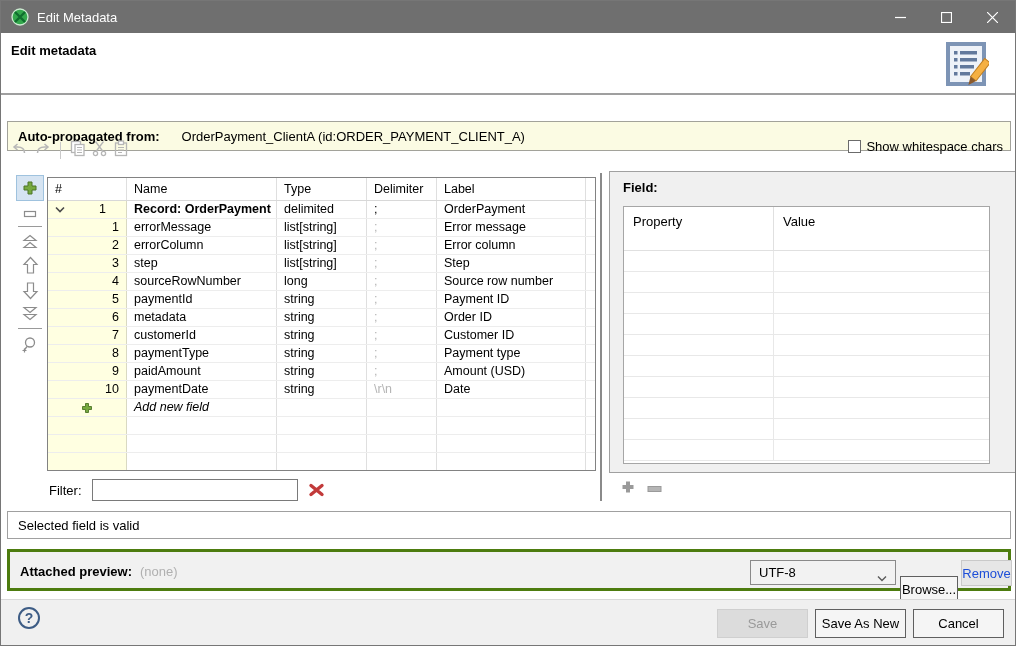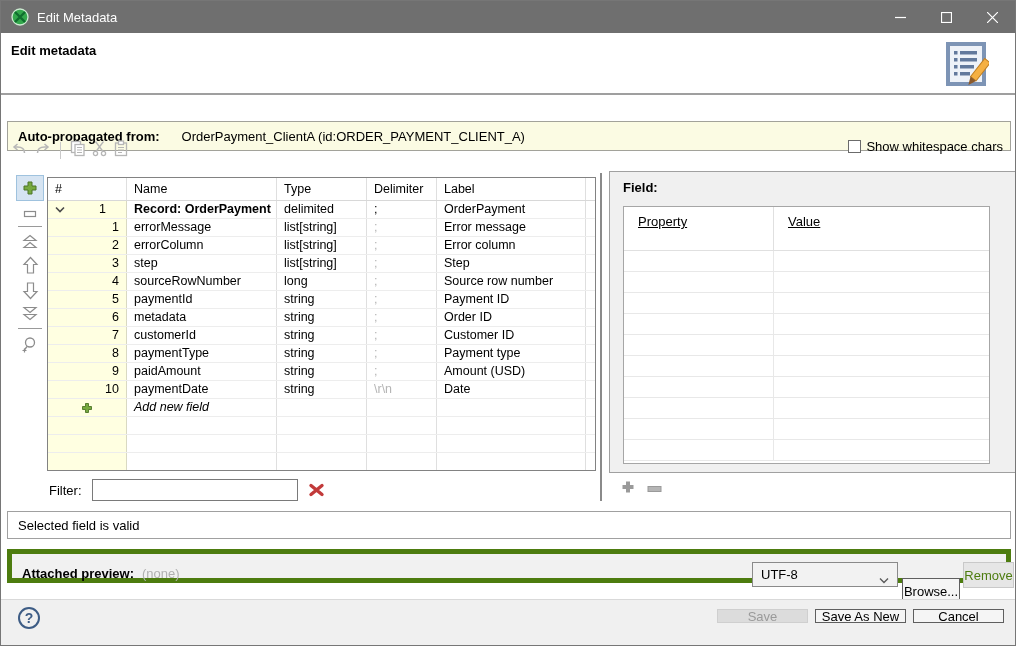--- a/index.html
+++ b/index.html
@@ -64,7 +64,7 @@
   .fp-title { position:absolute; left:13px; top:8px; font-weight:bold; }
   .prop-table { position:absolute; left:13px; top:34px; width:367px; height:258px; background:#fff; border:1px solid #A6A6A6; overflow:hidden; }
   .prop-header { display:grid; grid-template-columns:150px 1fr; height:44px; border-bottom:1px solid #E0E0E0; }
-  .prop-header .pcell { padding:7px 0 0 14px; border-right:1px solid #E0E0E0;text-decoration:underline; }
+  .prop-header .pcell { padding:7px 0 0 9px; border-right:1px solid #E0E0E0; }
   .prop-header .pcell:last-child { border-right:none; }
   .prop-row { display:grid; grid-template-columns:150px 1fr; height:21px; border-bottom:1px solid #E8E8E8; }
   .prop-row .pcell { border-right:1px solid #E8E8E8; }

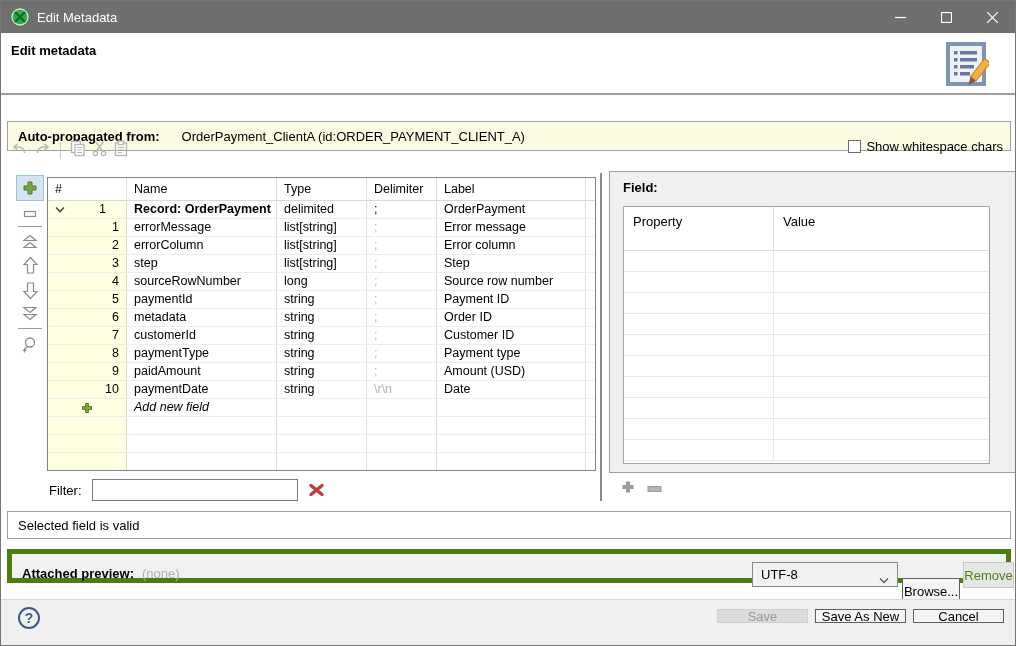--- a/index.html
+++ b/index.html
@@ -74,7 +74,7 @@
   
   .status-box { position:absolute; left:6px; top:510px; width:1004px; height:28px; background:#fff; border:1px solid #A0A0A0; display:flex; align-items:center; }
   .status-box span { margin-left:10px; }
-  .preview-box { position:absolute; left:6px; top:548px; width:1004px; height:34px; background:#F1F1F1; border:5px solid #4d7c0f; }
+  .preview-box { position:absolute; left:6px; top:548px; width:1004px; height:42px; background:#F1F1F1; border:3px solid #4d7c0f; }
   .preview-label { position:absolute; left:10px; top:12px; font-weight:bold; }
   .preview-none { position:absolute; left:130px; top:12px; color:#B0B0B0; }
   .combo { position:absolute; left:740px; top:8px; width:146px; height:25px; background:#F2F2F2; border:1px solid #8A8A8A; display:flex; align-items:center; }

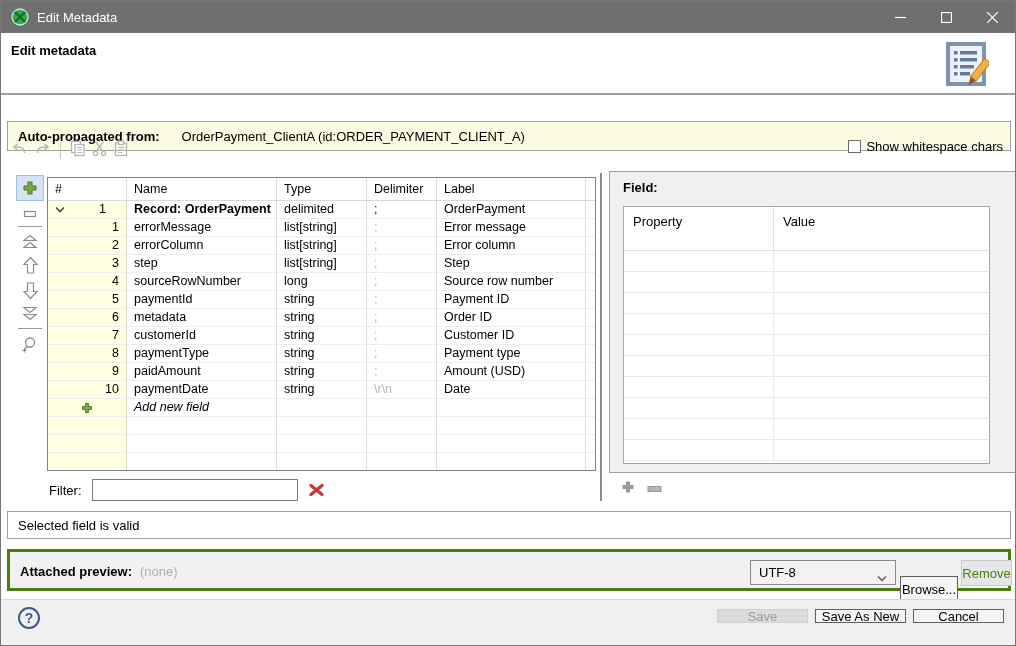--- a/index.html
+++ b/index.html
@@ -82,7 +82,7 @@
   .combo .chev { position:absolute; right:8px; top:9px; }
   .btn { height:26px; border:1px solid #5F5F5F; background:#F5F5F5; display:flex; align-items:center; justify-content:center; font-size:13px; cursor:default; }
   .btn-browse { position:absolute; left:890px; top:24px; width:58px; }
-  .btn-remove { position:absolute; left:951px; top:8px; width:51px; background:#E6E6E6; border:1px solid #C9C9C9; color:#4d7c0f; }
+  .btn-remove { position:absolute; left:951px; top:8px; width:51px; background:#E6E6E6; border:1px solid #C9C9C9; color:#1d4ed8; }
 
   
   .footer { position:absolute; left:0; top:598px; width:100%; height:47px; background:#F0F0F0; border-top:1px solid #D9D9D9; }

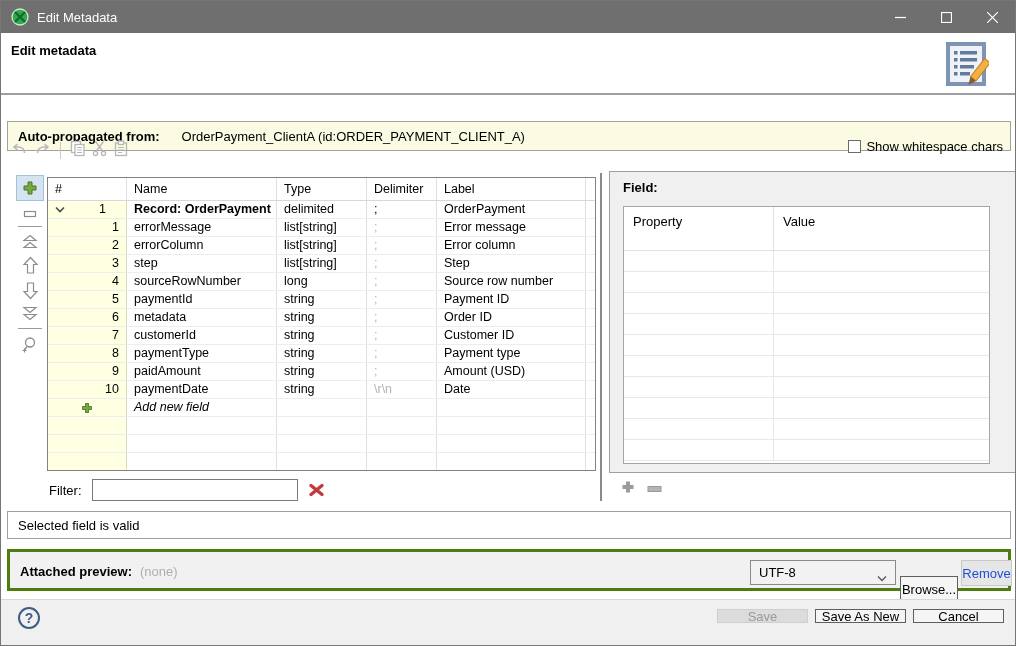--- a/index.html
+++ b/index.html
@@ -87,7 +87,7 @@
   
   .footer { position:absolute; left:0; top:598px; width:100%; height:47px; background:#F0F0F0; border-top:1px solid #D9D9D9; }
   .help { position:absolute; left:17px; top:7px; width:22px; height:22px; border:2px solid #3D5C85; border-radius:50%; color:#3D5C85; font-weight:bold; font-size:14px; display:flex; align-items:center; justify-content:center; }
-  .fbtn { position:absolute; top:9px; width:91px; height:14px; }
+  .fbtn { position:absolute; top:9px; width:91px; height:29px; }
   .btn-save { left:716px; background:#DCDCDC; border:1px solid #CFCFCF; color:#9A9A9A; }
   .btn-save-as { left:814px; }
   .btn-cancel { left:912px; }

